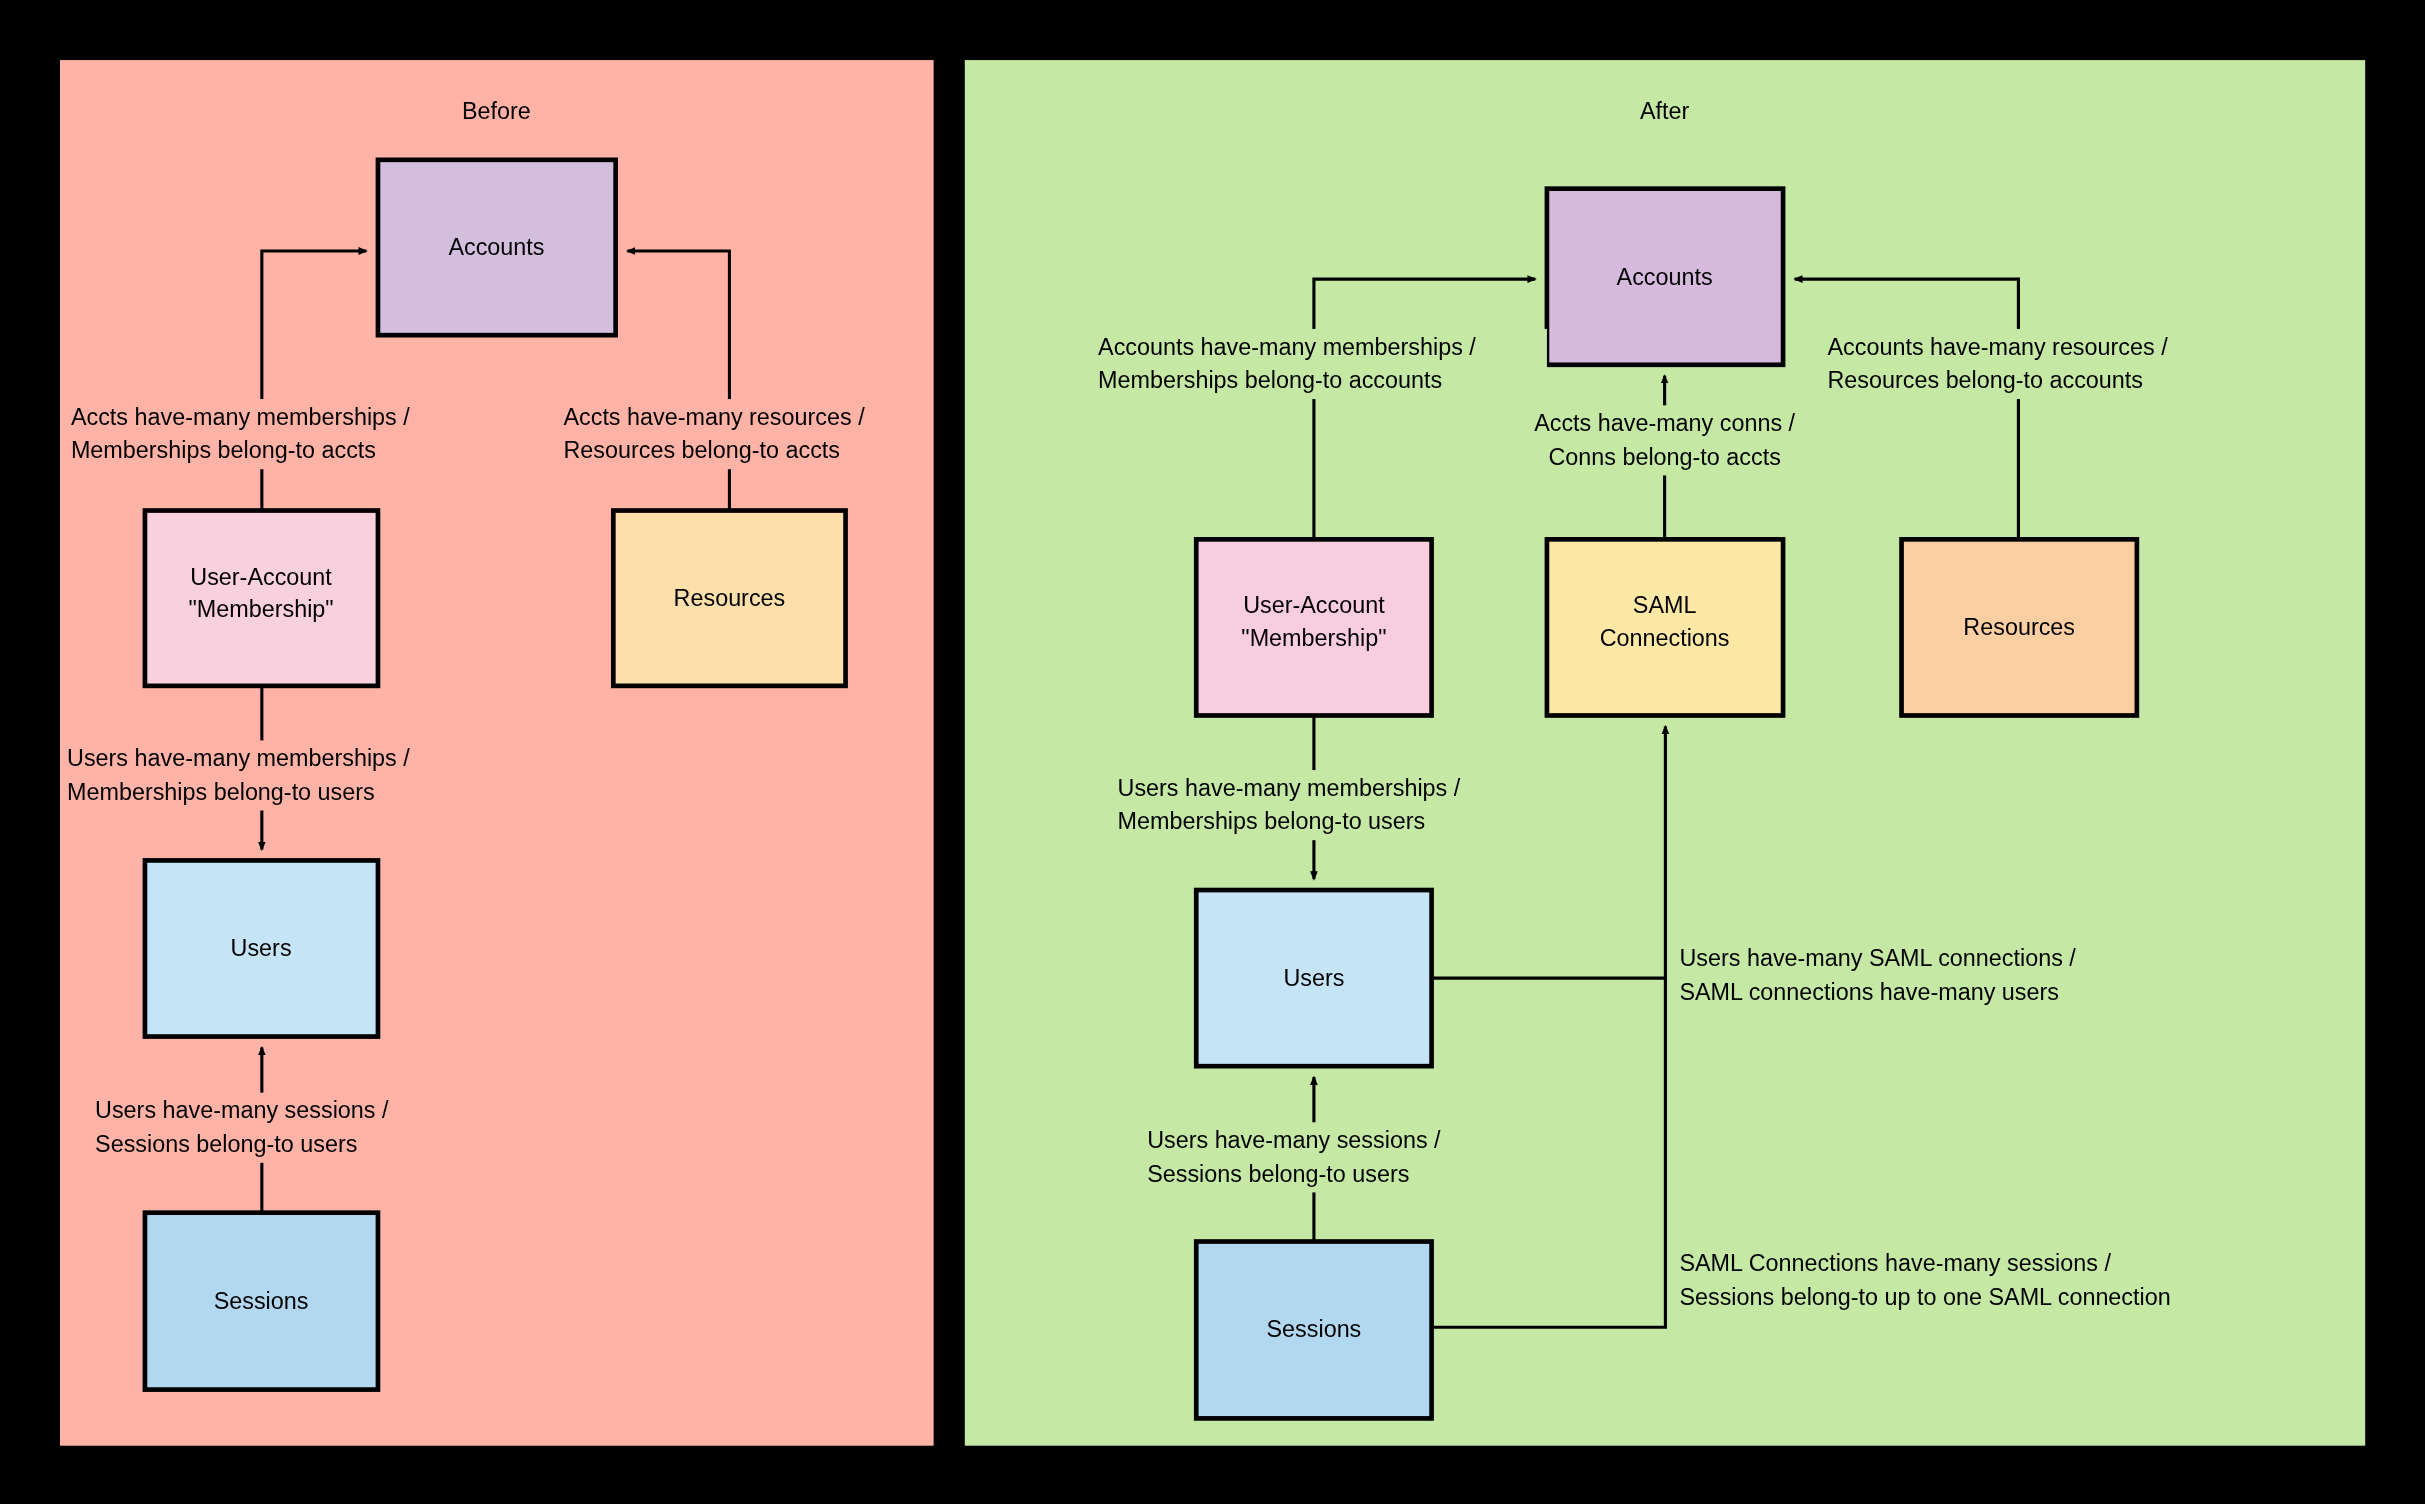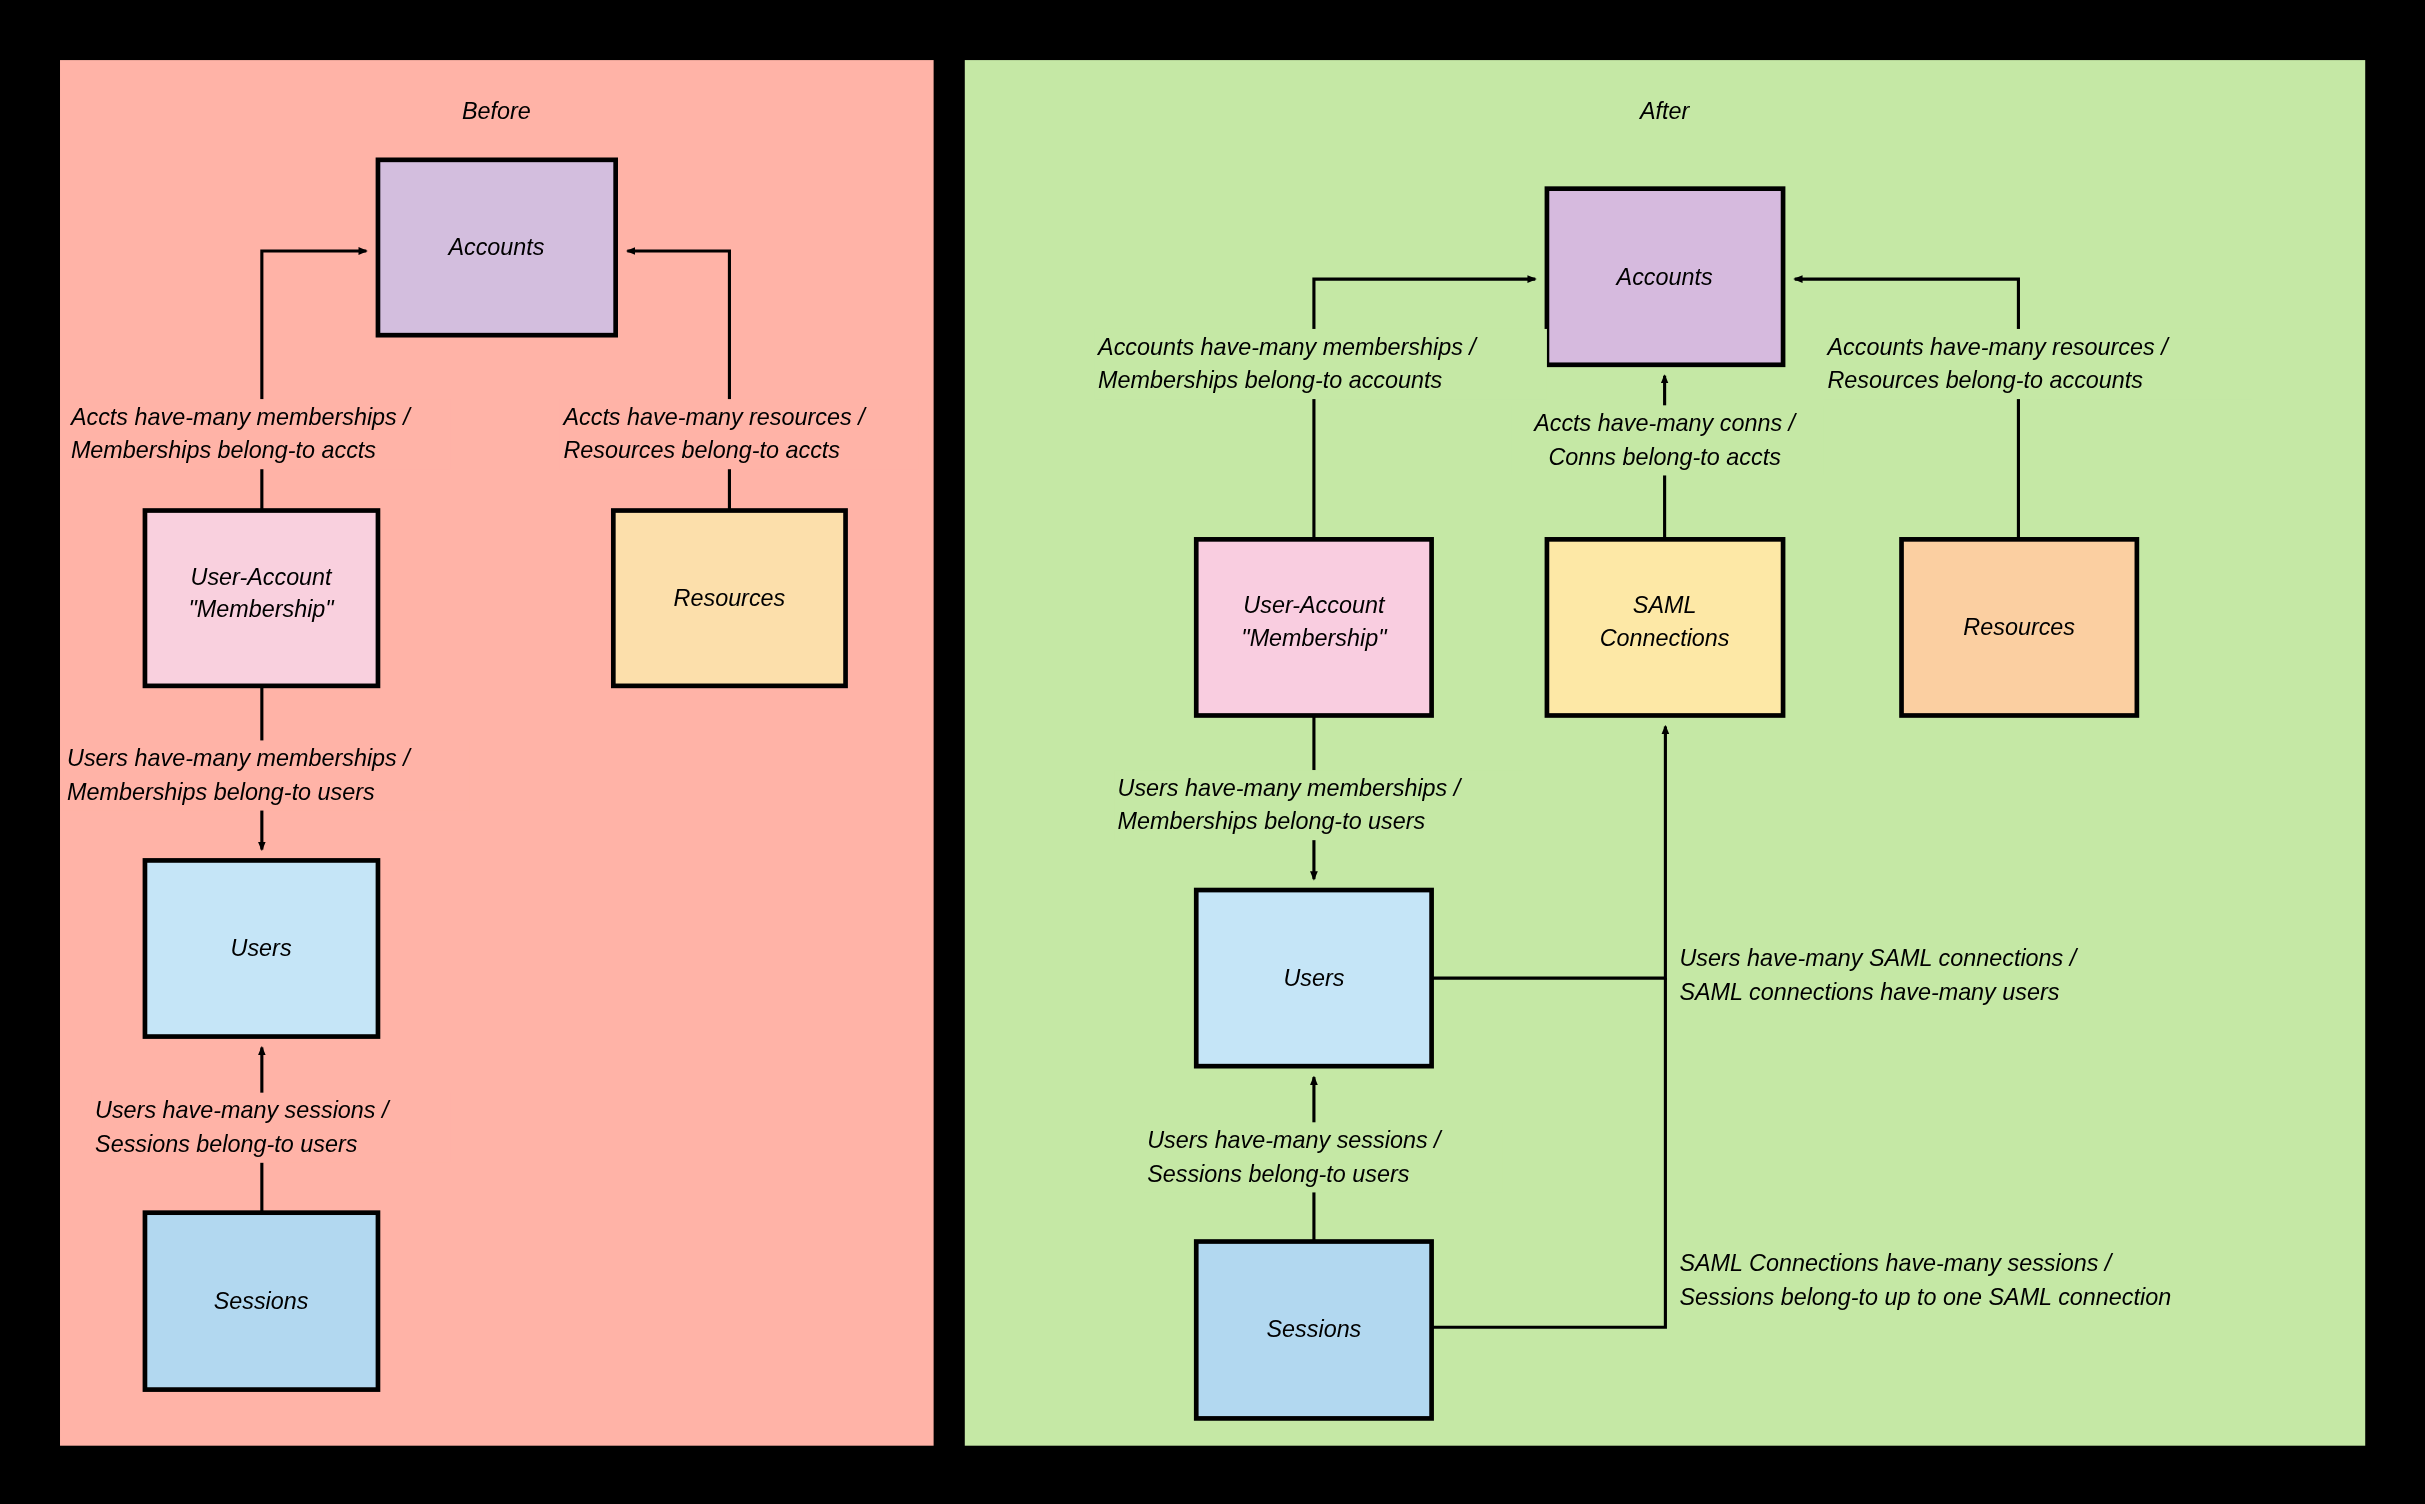--- a/index.html
+++ b/index.html
@@ -18,7 +18,6 @@
     width: 1977px;
     height: 1505px;
     background: #000000;
-    font-style: italic;
   }
   svg.diagram {
     position: absolute;

